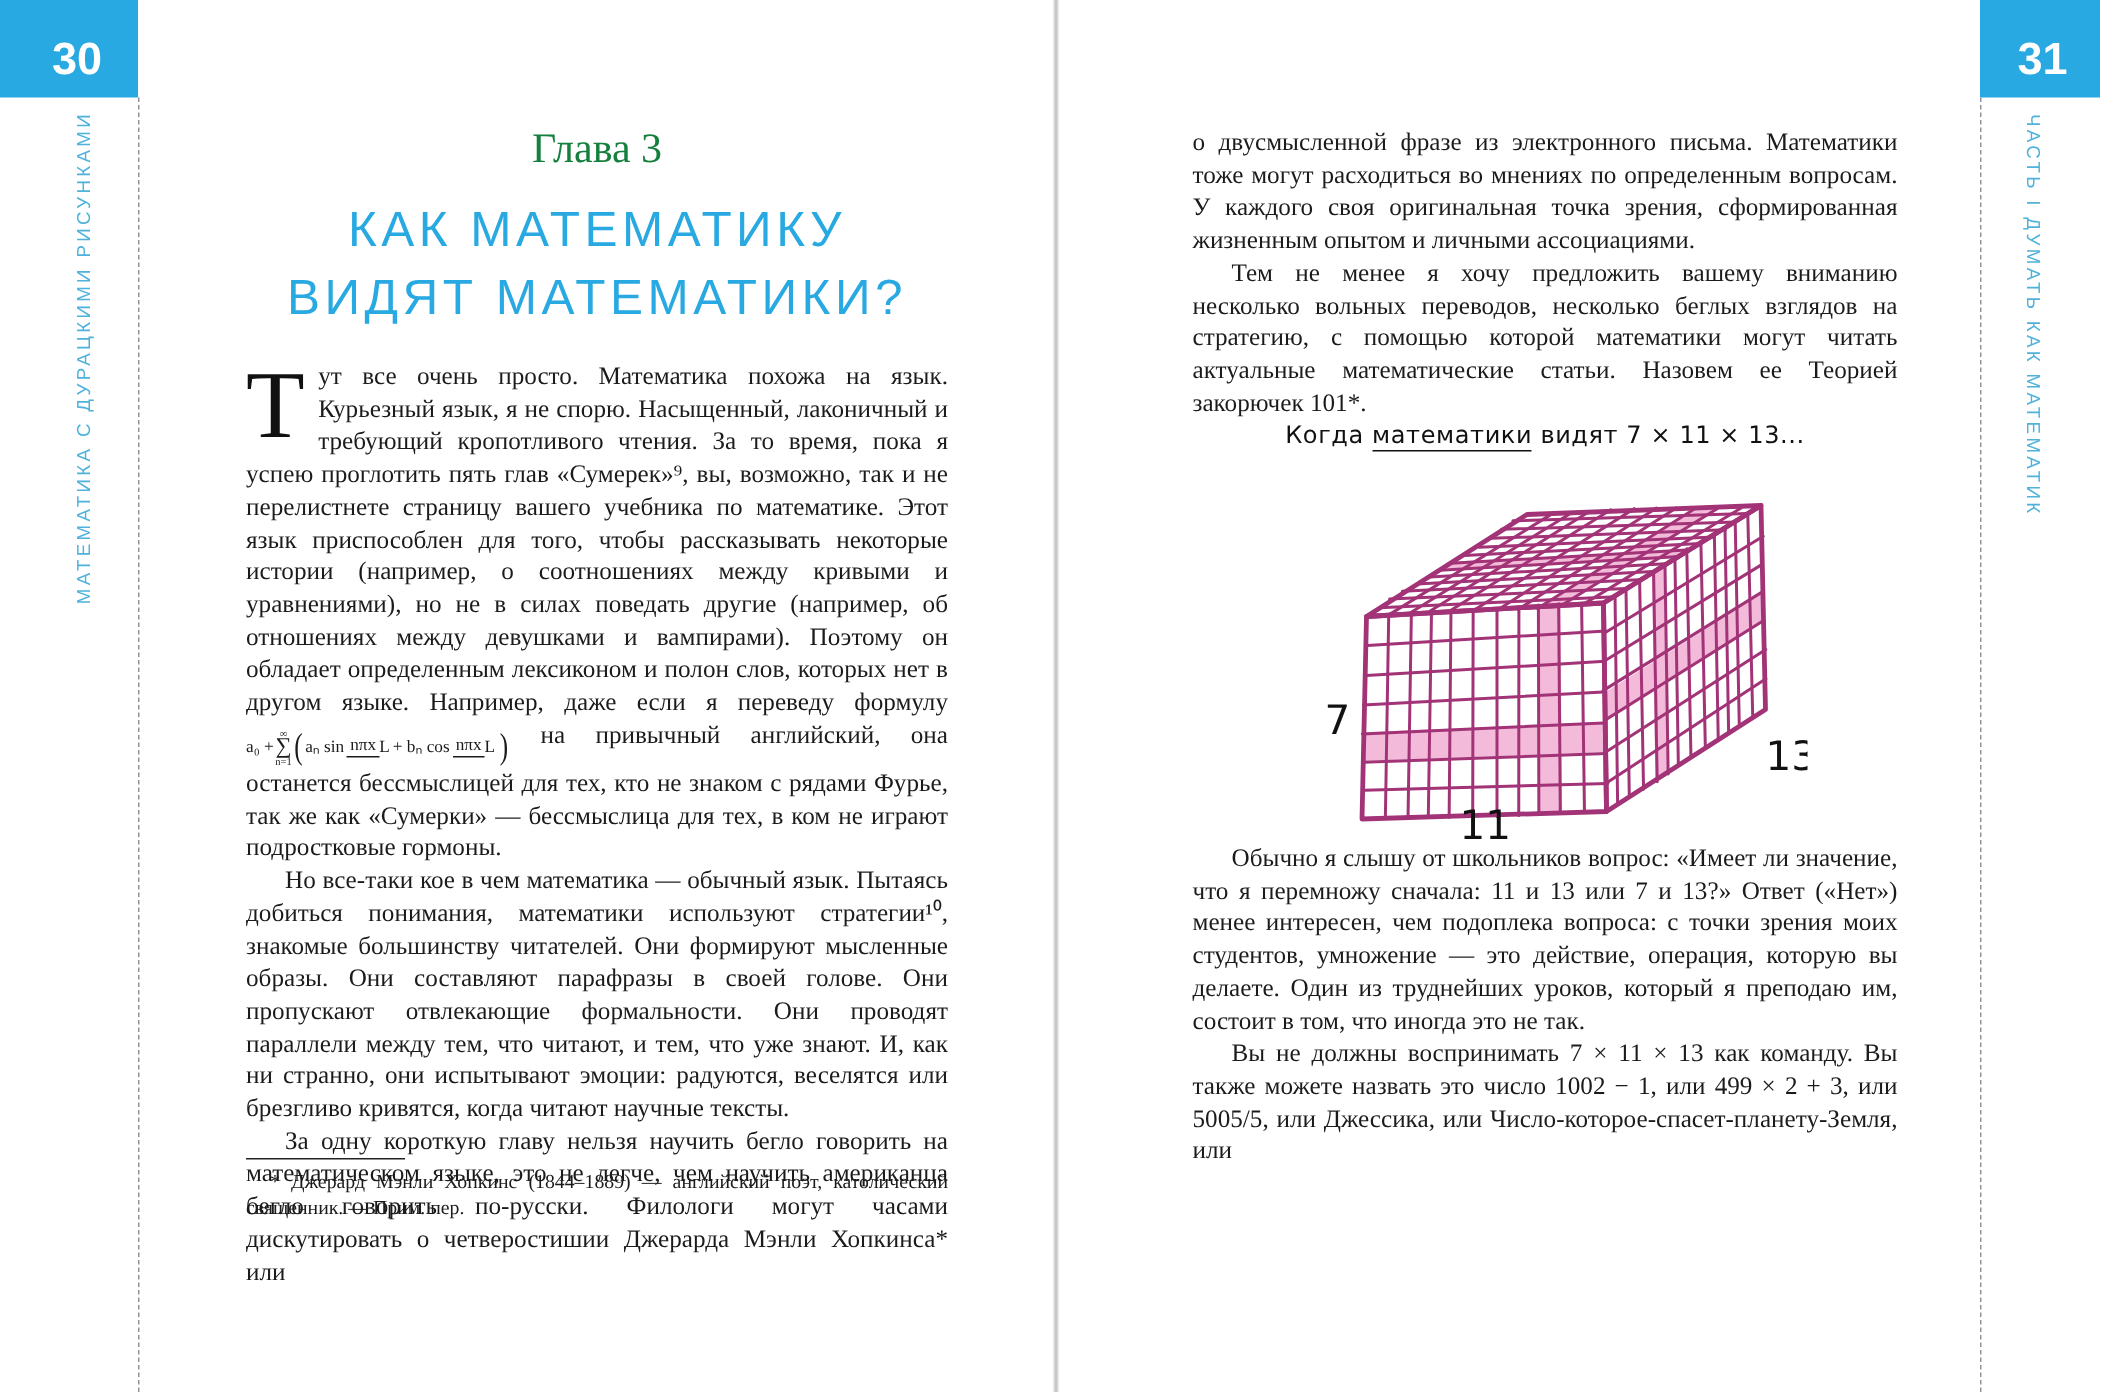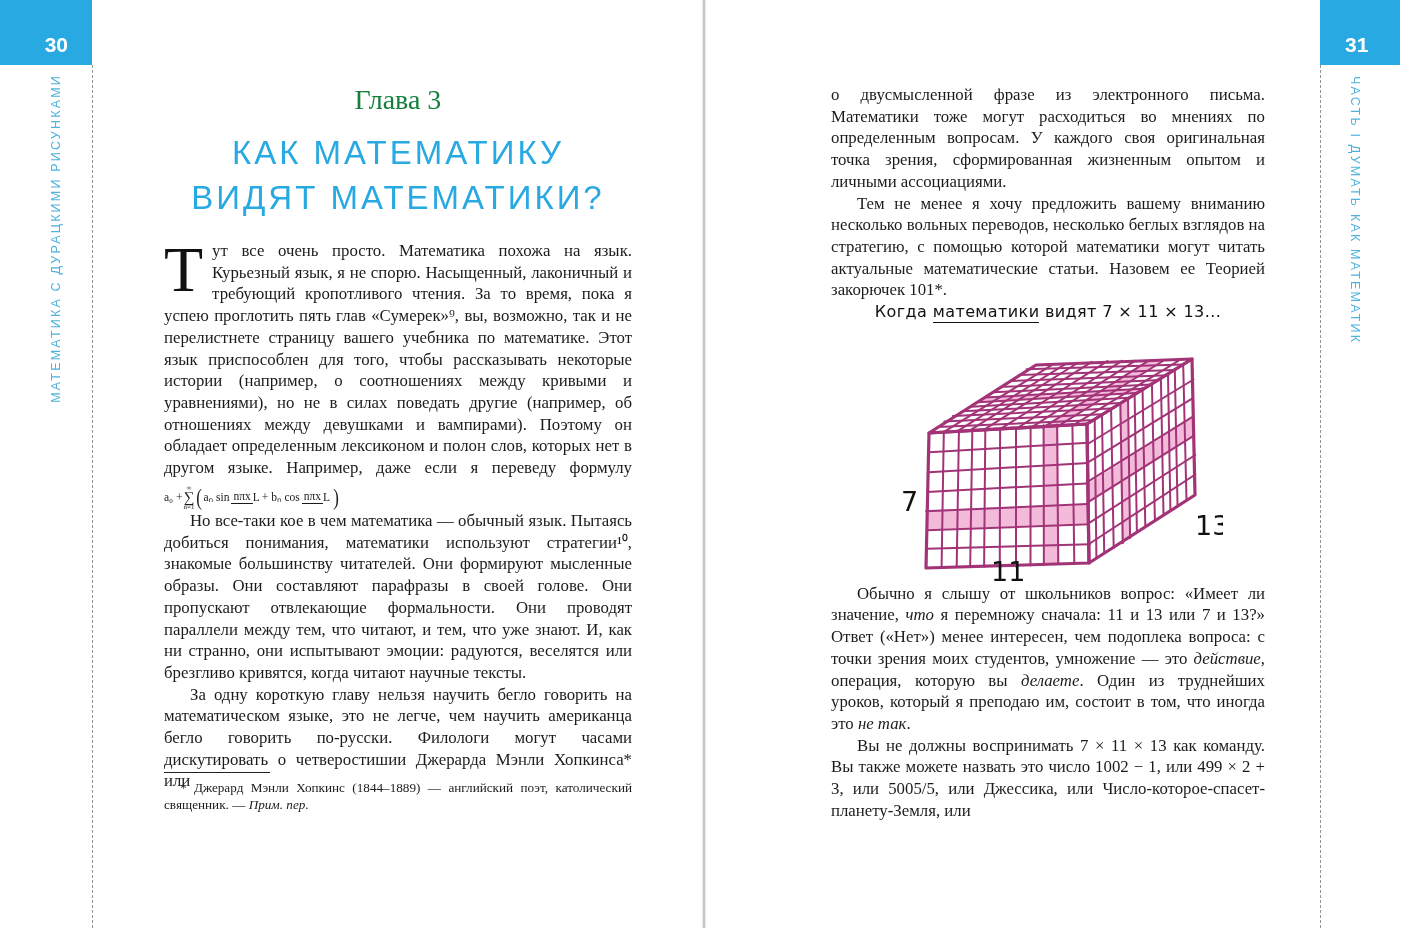--- a/index.html
+++ b/index.html
@@ -9,7 +9,7 @@
   
   .pagenum-box{position:absolute;top:0;width:92px;height:65px;background:#29a9e1;
                display:flex;align-items:flex-end;color:#ffffff;
-               font-family:"Liberation Sans",sans-serif;font-weight:bold;font-size:21px;}
+               font-family:"Liberation Sans",sans-serif;font-weight:bold;font-size:30px;}
   .pagenum-box.left{left:0;justify-content:flex-end;padding:0 24px 8px 0;box-sizing:border-box;}
   .pagenum-box.right{left:1320px;width:80px;justify-content:flex-start;padding:0 0 8px 25px;box-sizing:border-box;}
   .dash{position:absolute;top:65px;bottom:0;width:0;border-left:1px dashed #8d959c;}

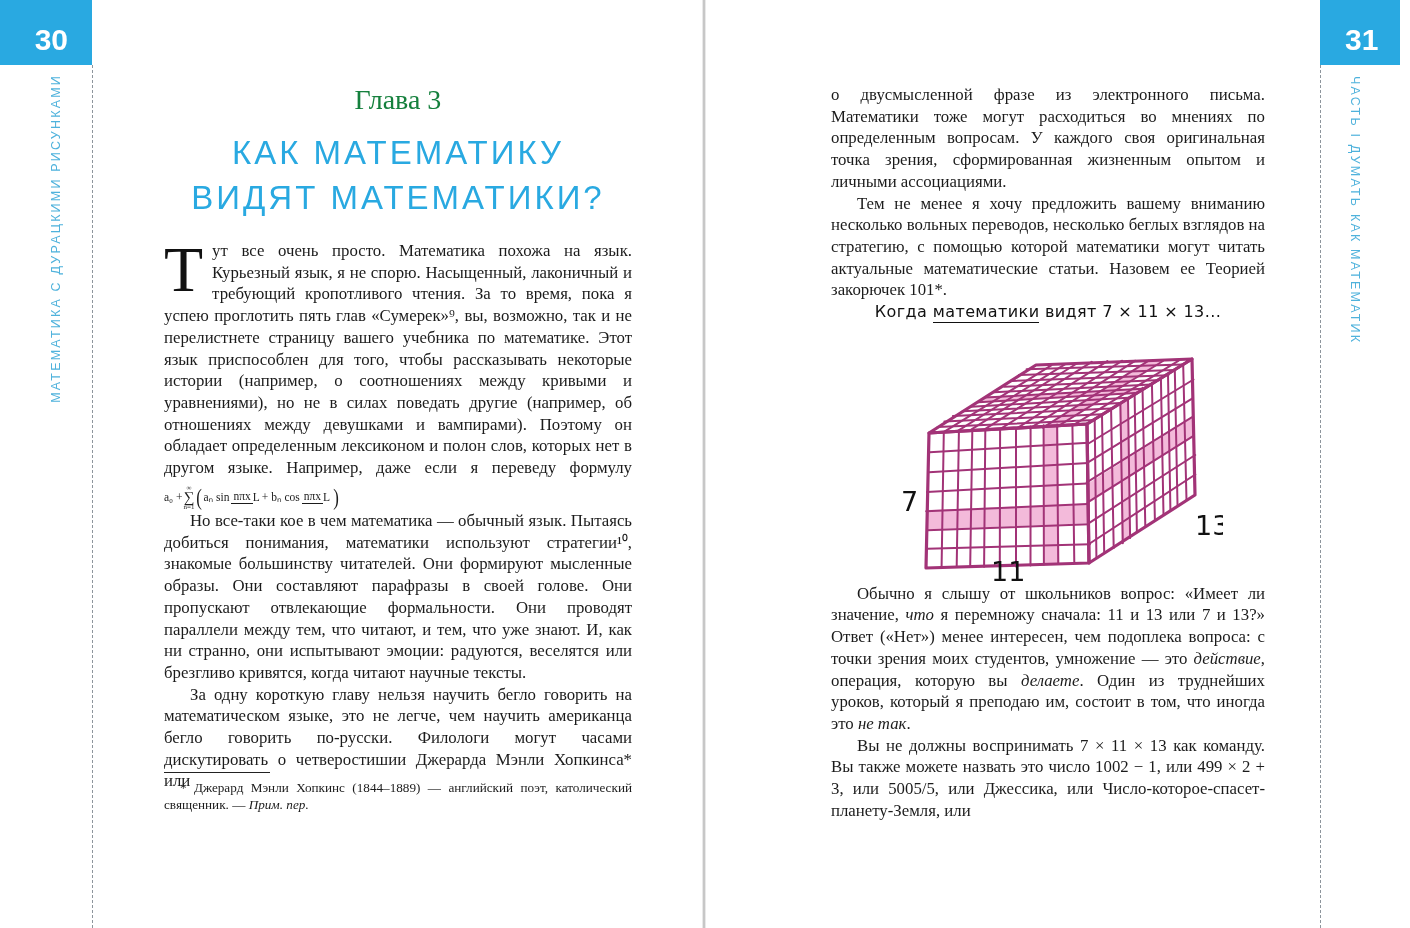--- a/index.html
+++ b/index.html
@@ -35,7 +35,7 @@
 
   .body{font-size:16.8px;line-height:21.7px;text-align:justify;}
   .pleft .body{margin-top:20px;}
-  .pright .body{margin-top:84px;margin-left:36px;}
+  .pright .body{margin-top:84px;}
   .body p{margin:0;}
   .body p.ind{text-indent:26px;}
   .dropcap{float:left;font-size:64px;line-height:50px;padding:5px 9px 0 0;color:#111;}

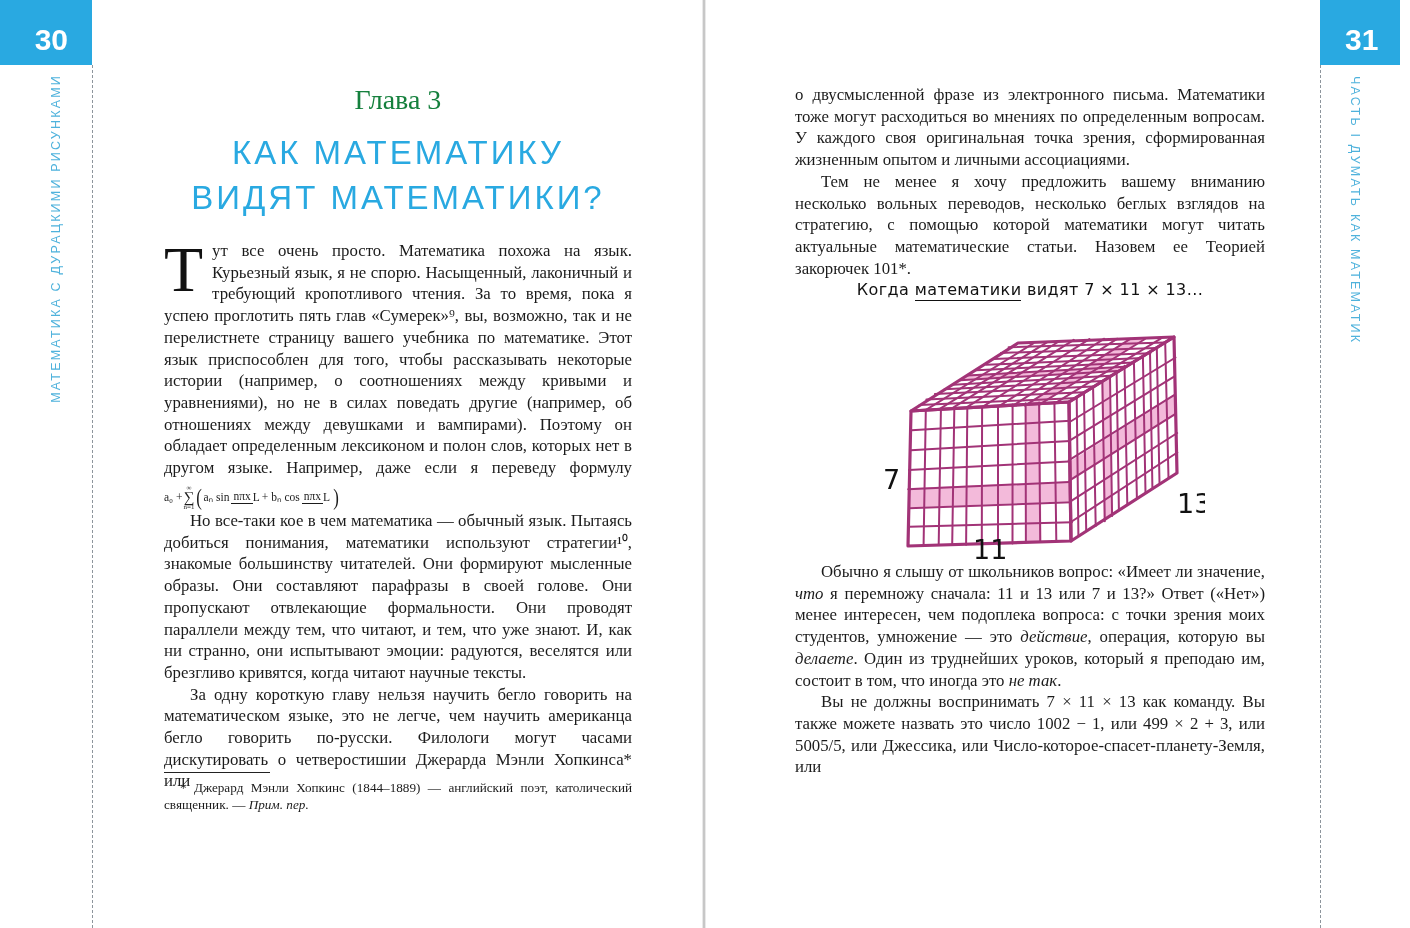--- a/index.html
+++ b/index.html
@@ -115,7 +115,7 @@
               <span class="den">L</span>
             </span>
             <span class="paren">)</span>
-          </span>
+          </span><span> на привычный английский, она останется бессмыслицей для тех, кто не знаком с рядами Фурье, так же как «Сумерки» — бессмыслица для тех, в ком не играют подростковые гормоны.</span>
       </p>
       <p class="ind">Но все-таки кое в чем математика — обычный язык. Пытаясь добиться понимания, математики используют стратегии¹⁰, знакомые большинству читателей. Они формируют мысленные образы. Они составляют парафразы в своей голове. Они пропускают отвлекающие формальности. Они проводят параллели между тем, что читают, и тем, что уже знают. И, как ни странно, они испытывают эмоции: радуются, веселятся или брезгливо кривятся, когда читают научные тексты.</p>
       <p class="ind">За одну короткую главу нельзя научить бегло говорить на математическом языке, это не легче, чем научить американца бегло говорить по-русски. Филологи могут часами дискутировать о четверостишии Джерарда Мэнли Хопкинса* или</p>

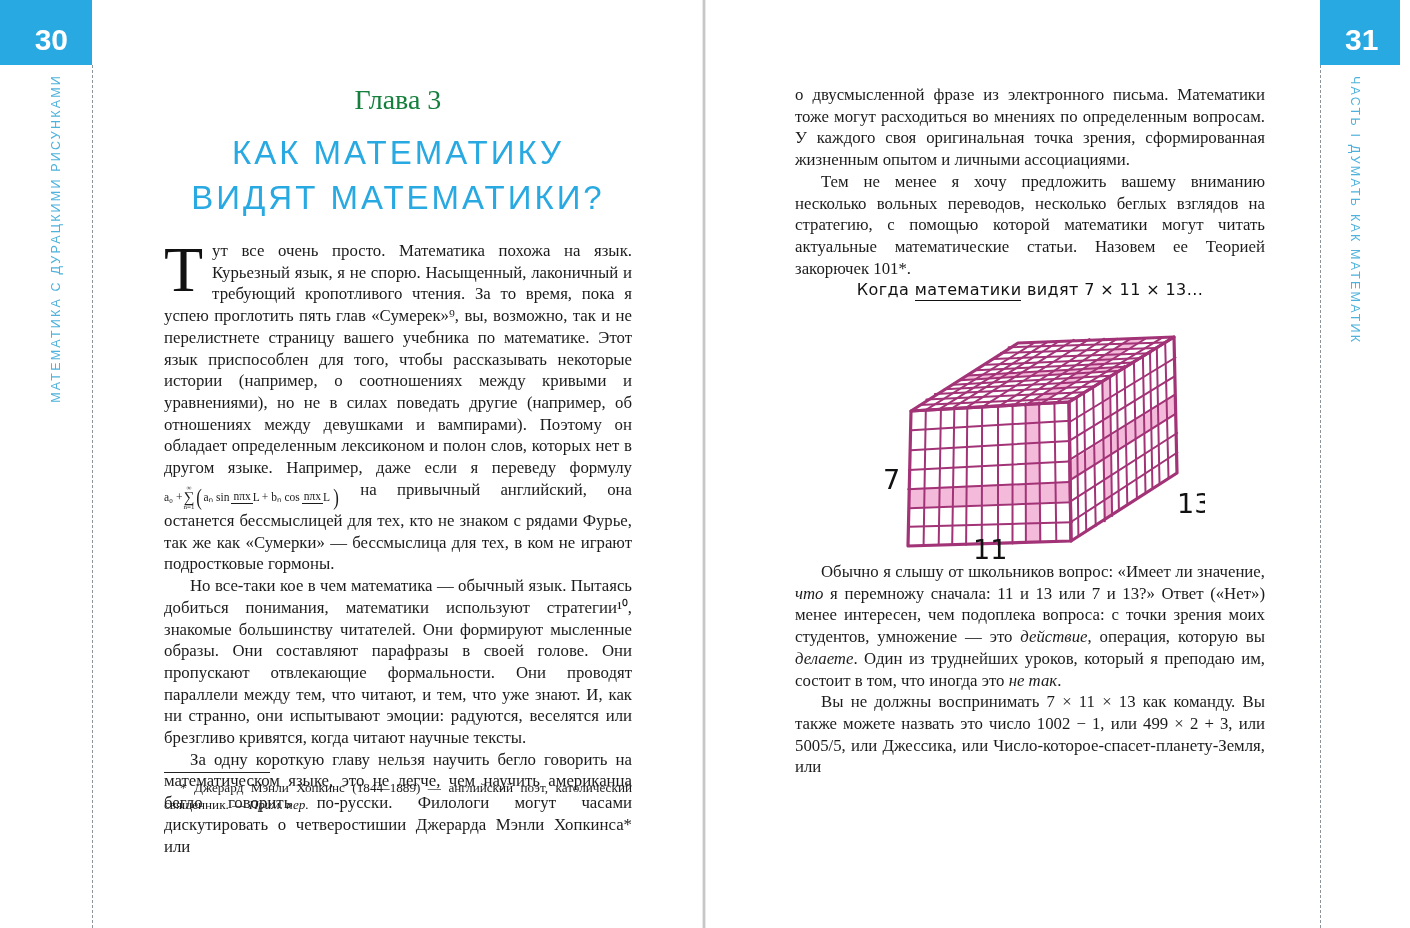--- a/index.html
+++ b/index.html
@@ -59,7 +59,7 @@
   .fig-wrap svg{display:block;}
   .fig-label{font-family:"DejaVu Sans",sans-serif;font-size:27px;fill:#111;}
 
-  .it{font-style:italic;}
+  .it{}
 
   
   .footnote{position:absolute;width:468px;}

